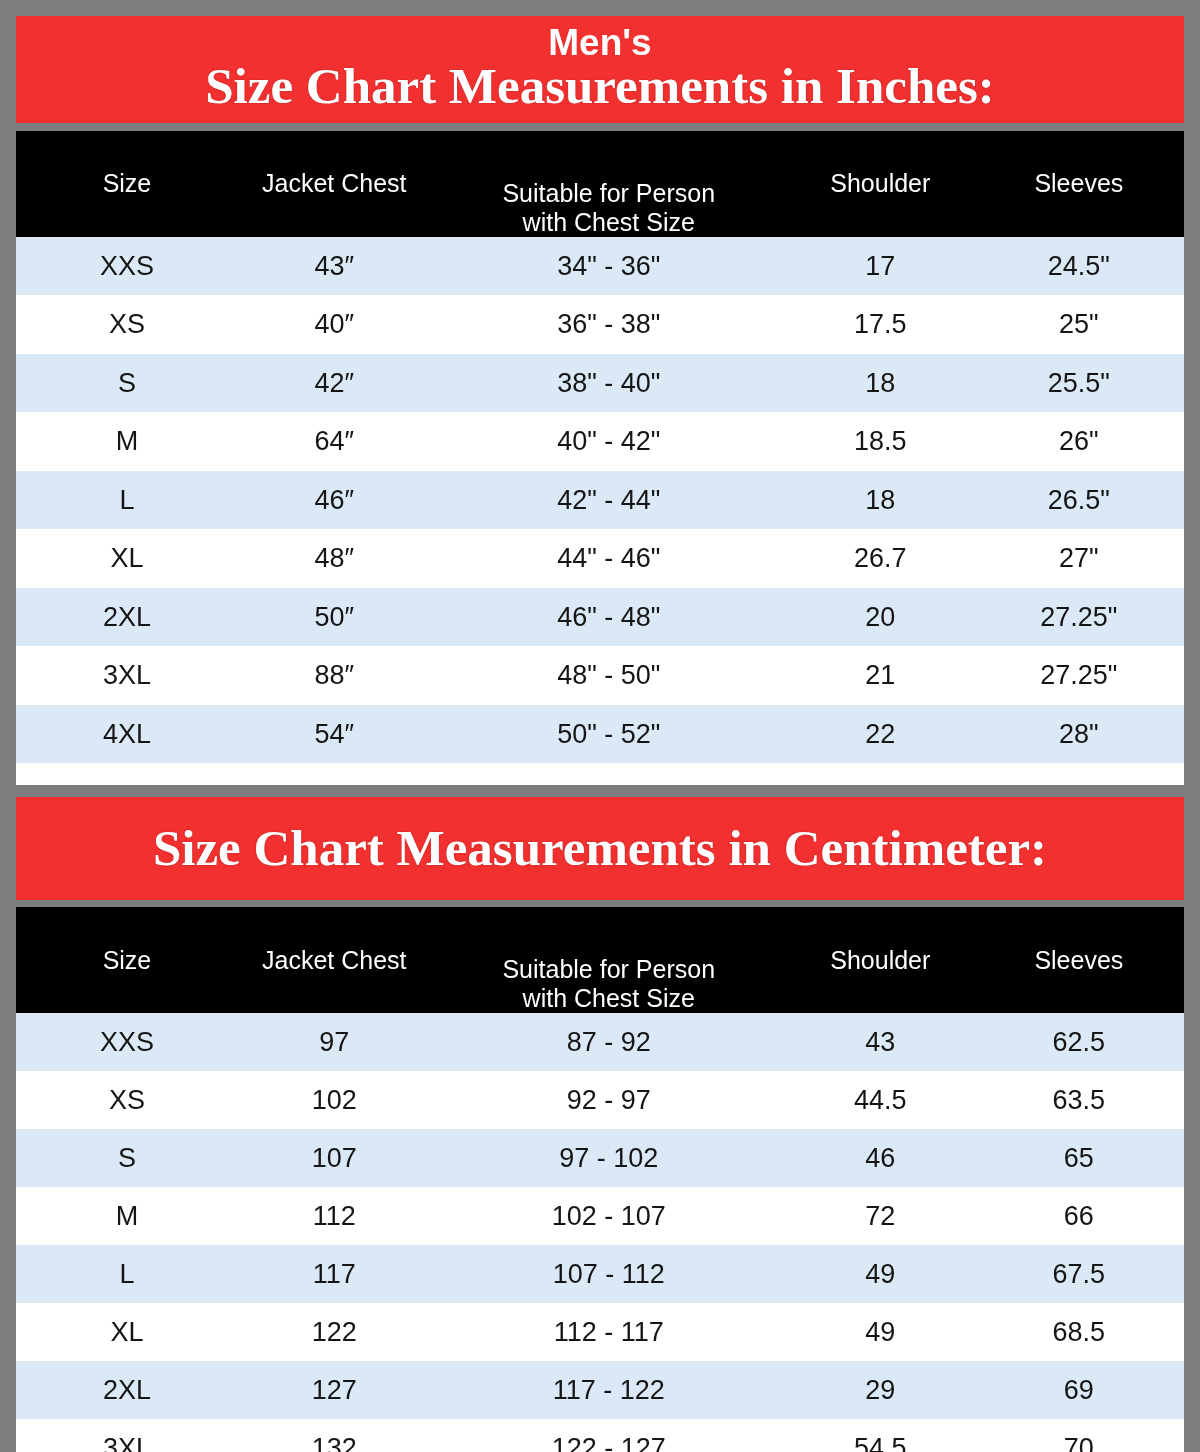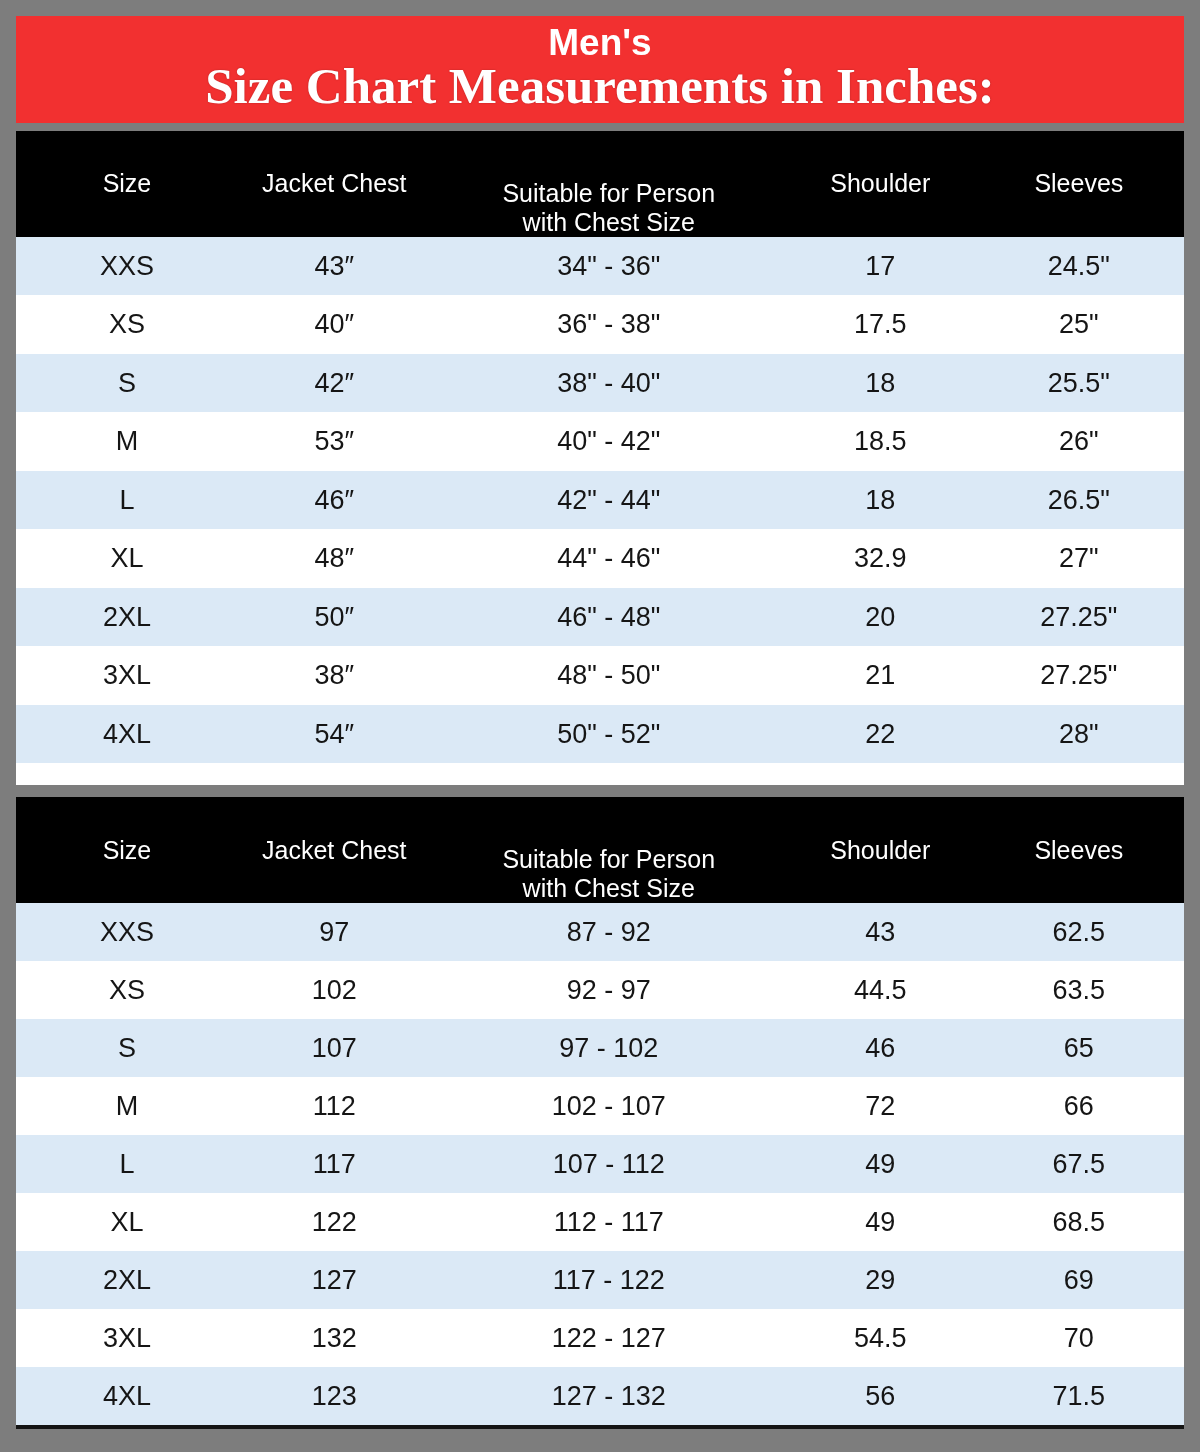--- a/index.html
+++ b/index.html
@@ -122,7 +122,7 @@
           </tr>
           <tr>
             <td>M</td>
-            <td>53″</td>
+            <td>64″</td>
             <td>40" - 42"</td>
             <td>18.5</td>
             <td>26"</td>

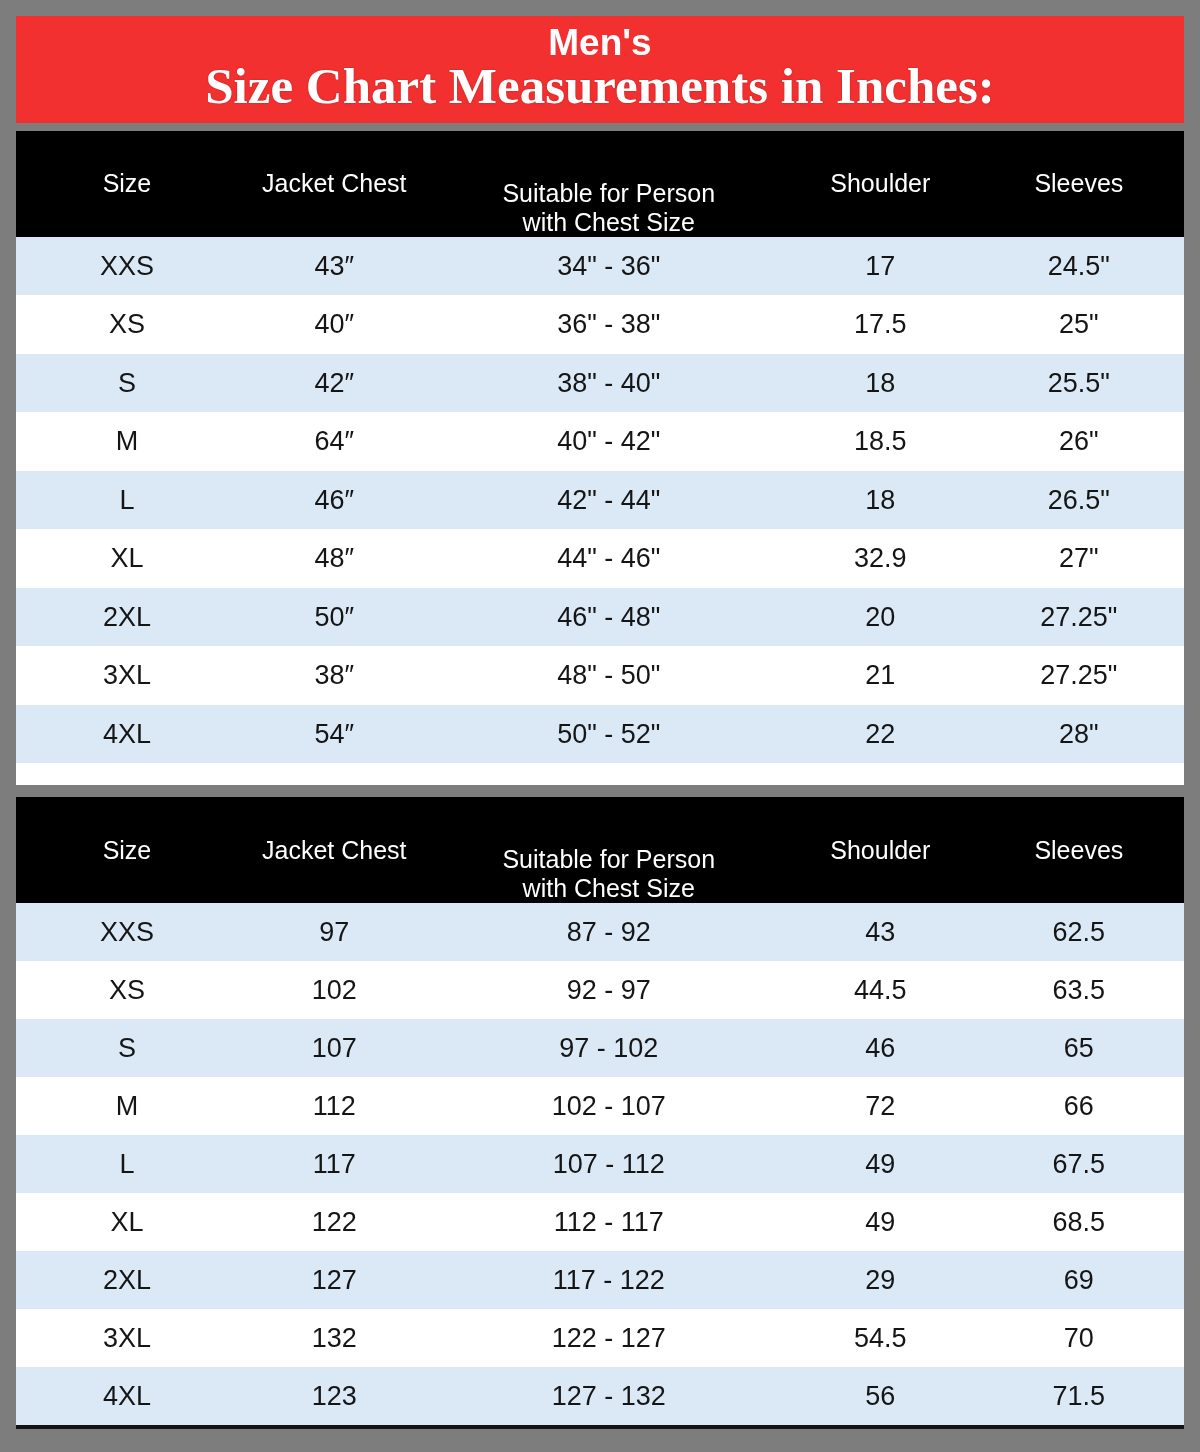--- a/index.html
+++ b/index.html
@@ -138,7 +138,7 @@
             <td>XL</td>
             <td>48″</td>
             <td>44" - 46"</td>
-            <td>32.9</td>
+            <td>26.7</td>
             <td>27"</td>
           </tr>
           <tr>

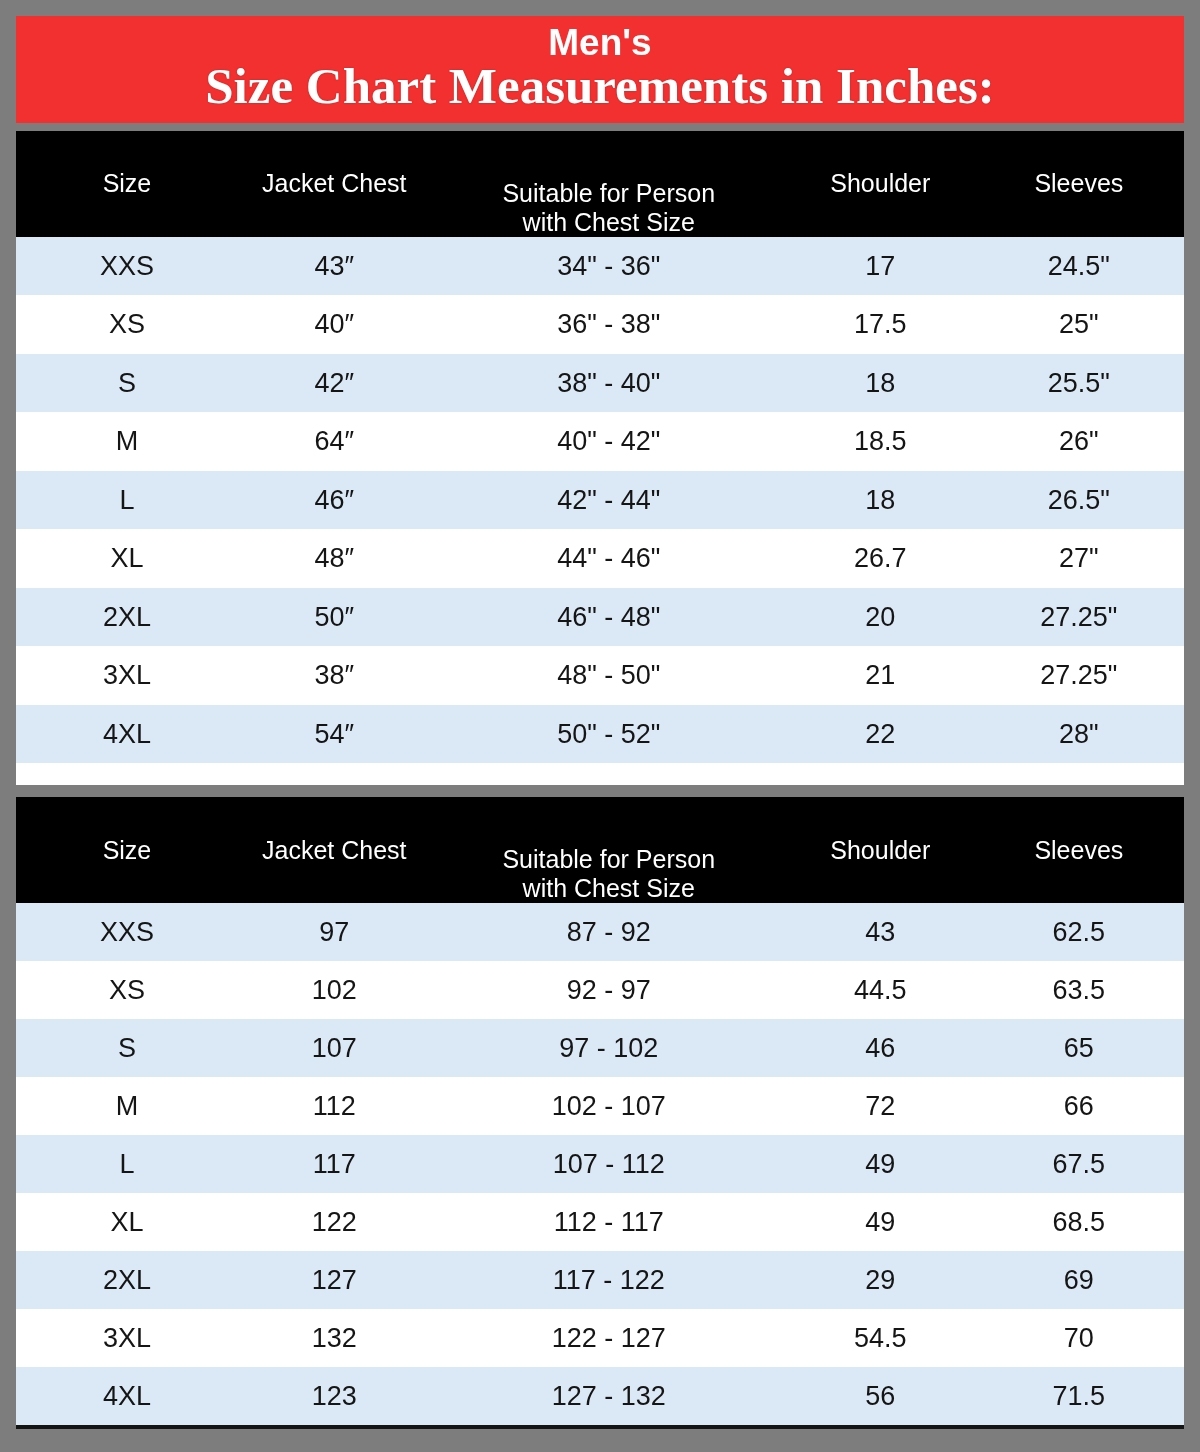--- a/index.html
+++ b/index.html
@@ -150,7 +150,7 @@
           </tr>
           <tr>
             <td>3XL</td>
-            <td>38″</td>
+            <td>88″</td>
             <td>48" - 50"</td>
             <td>21</td>
             <td>27.25"</td>

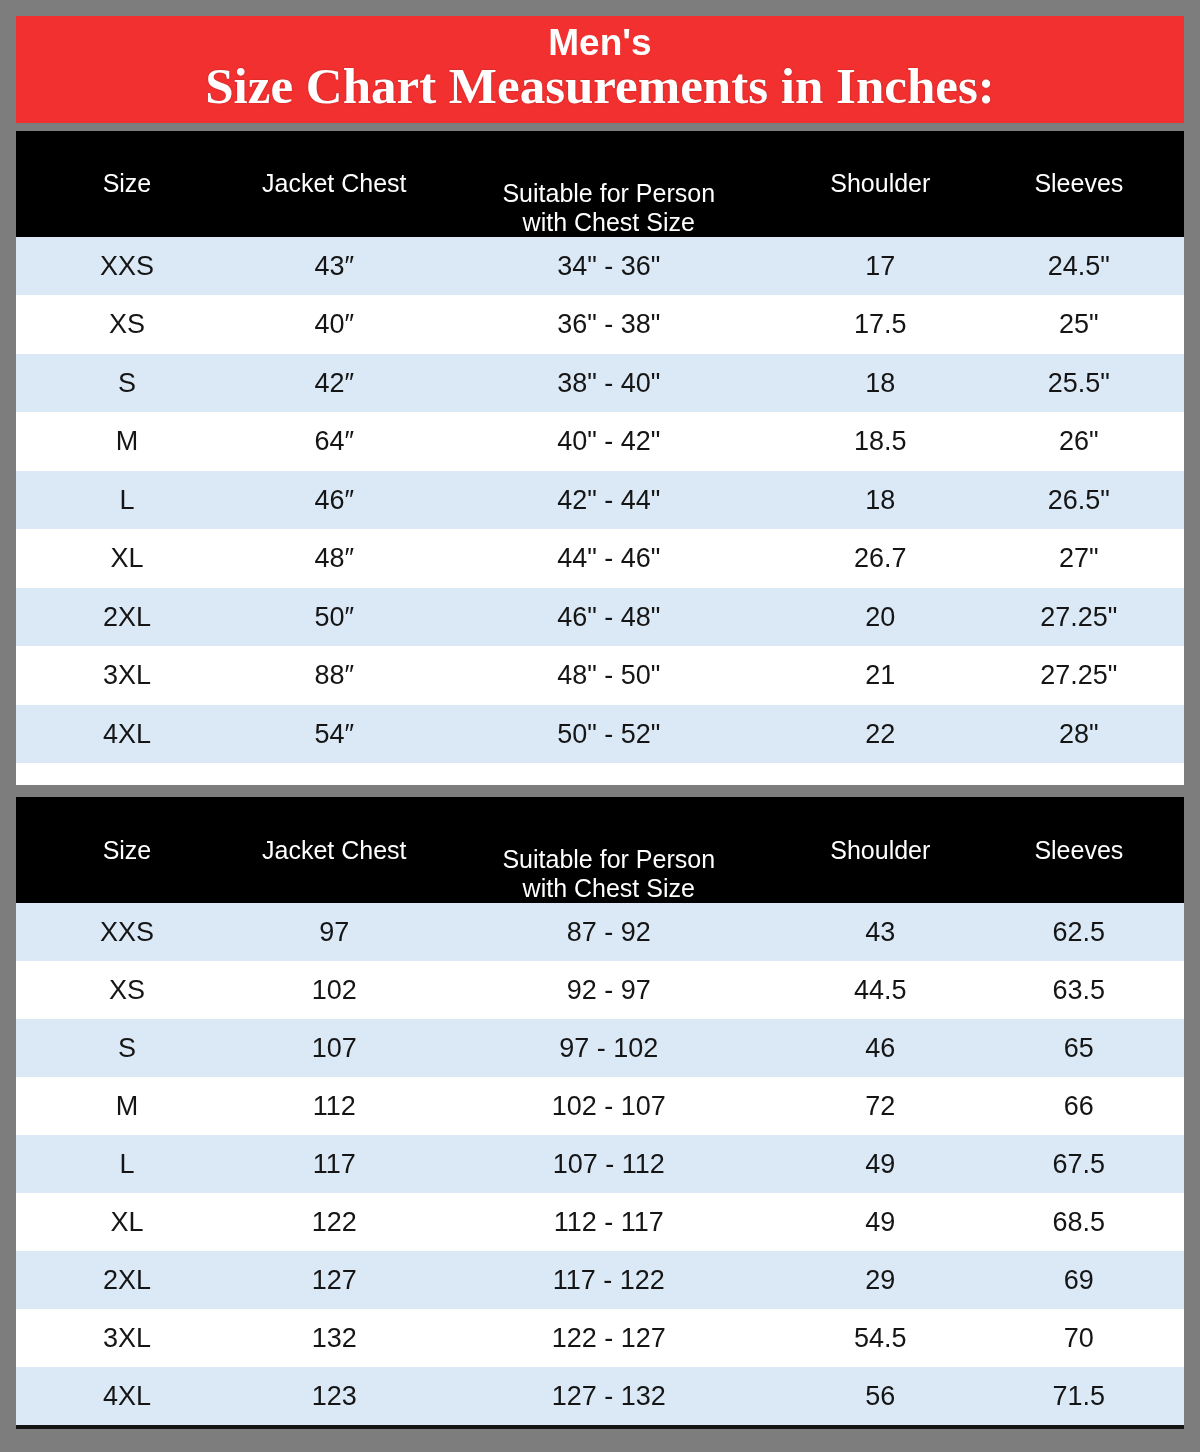--- a/index.html
+++ b/index.html
@@ -168,6 +168,9 @@
   </section>
 
   <section>
+    <div class="banner banner-cm">
+      <div class="banner-title">Size Chart Measurements in Centimeter:</div>
+    </div>
 
     <table class="tbl-cm">
       <colgroup>

